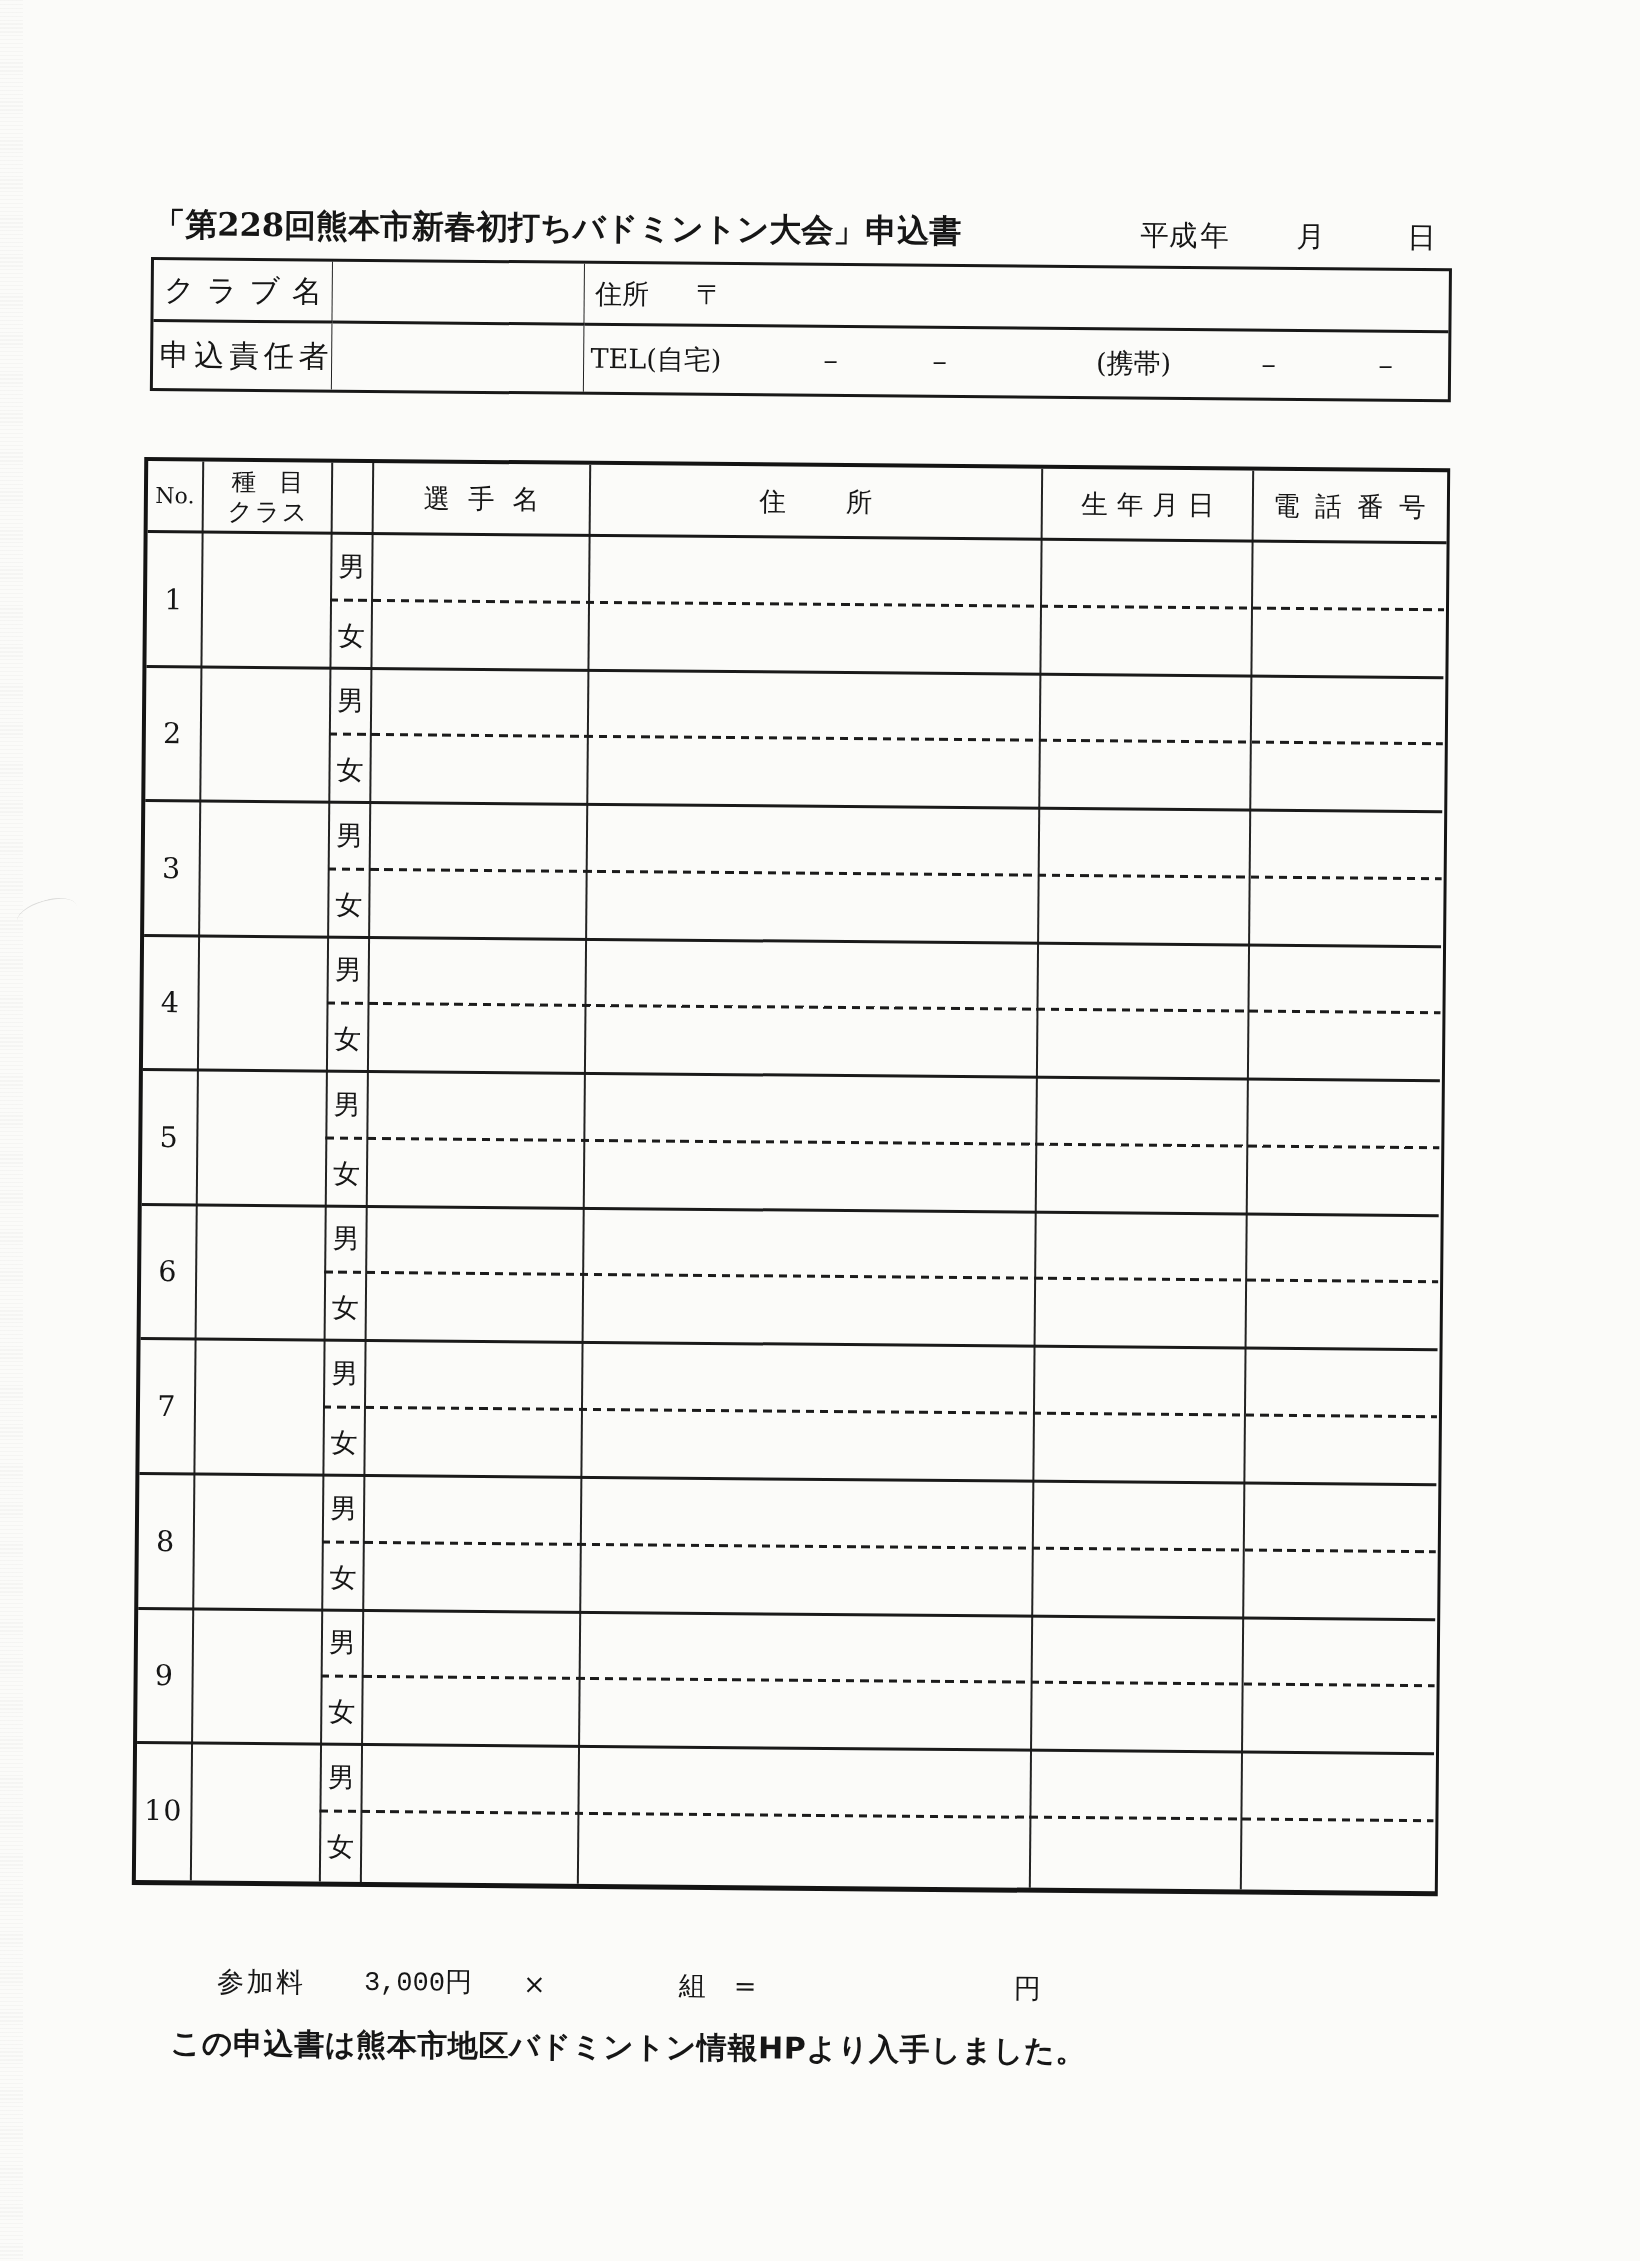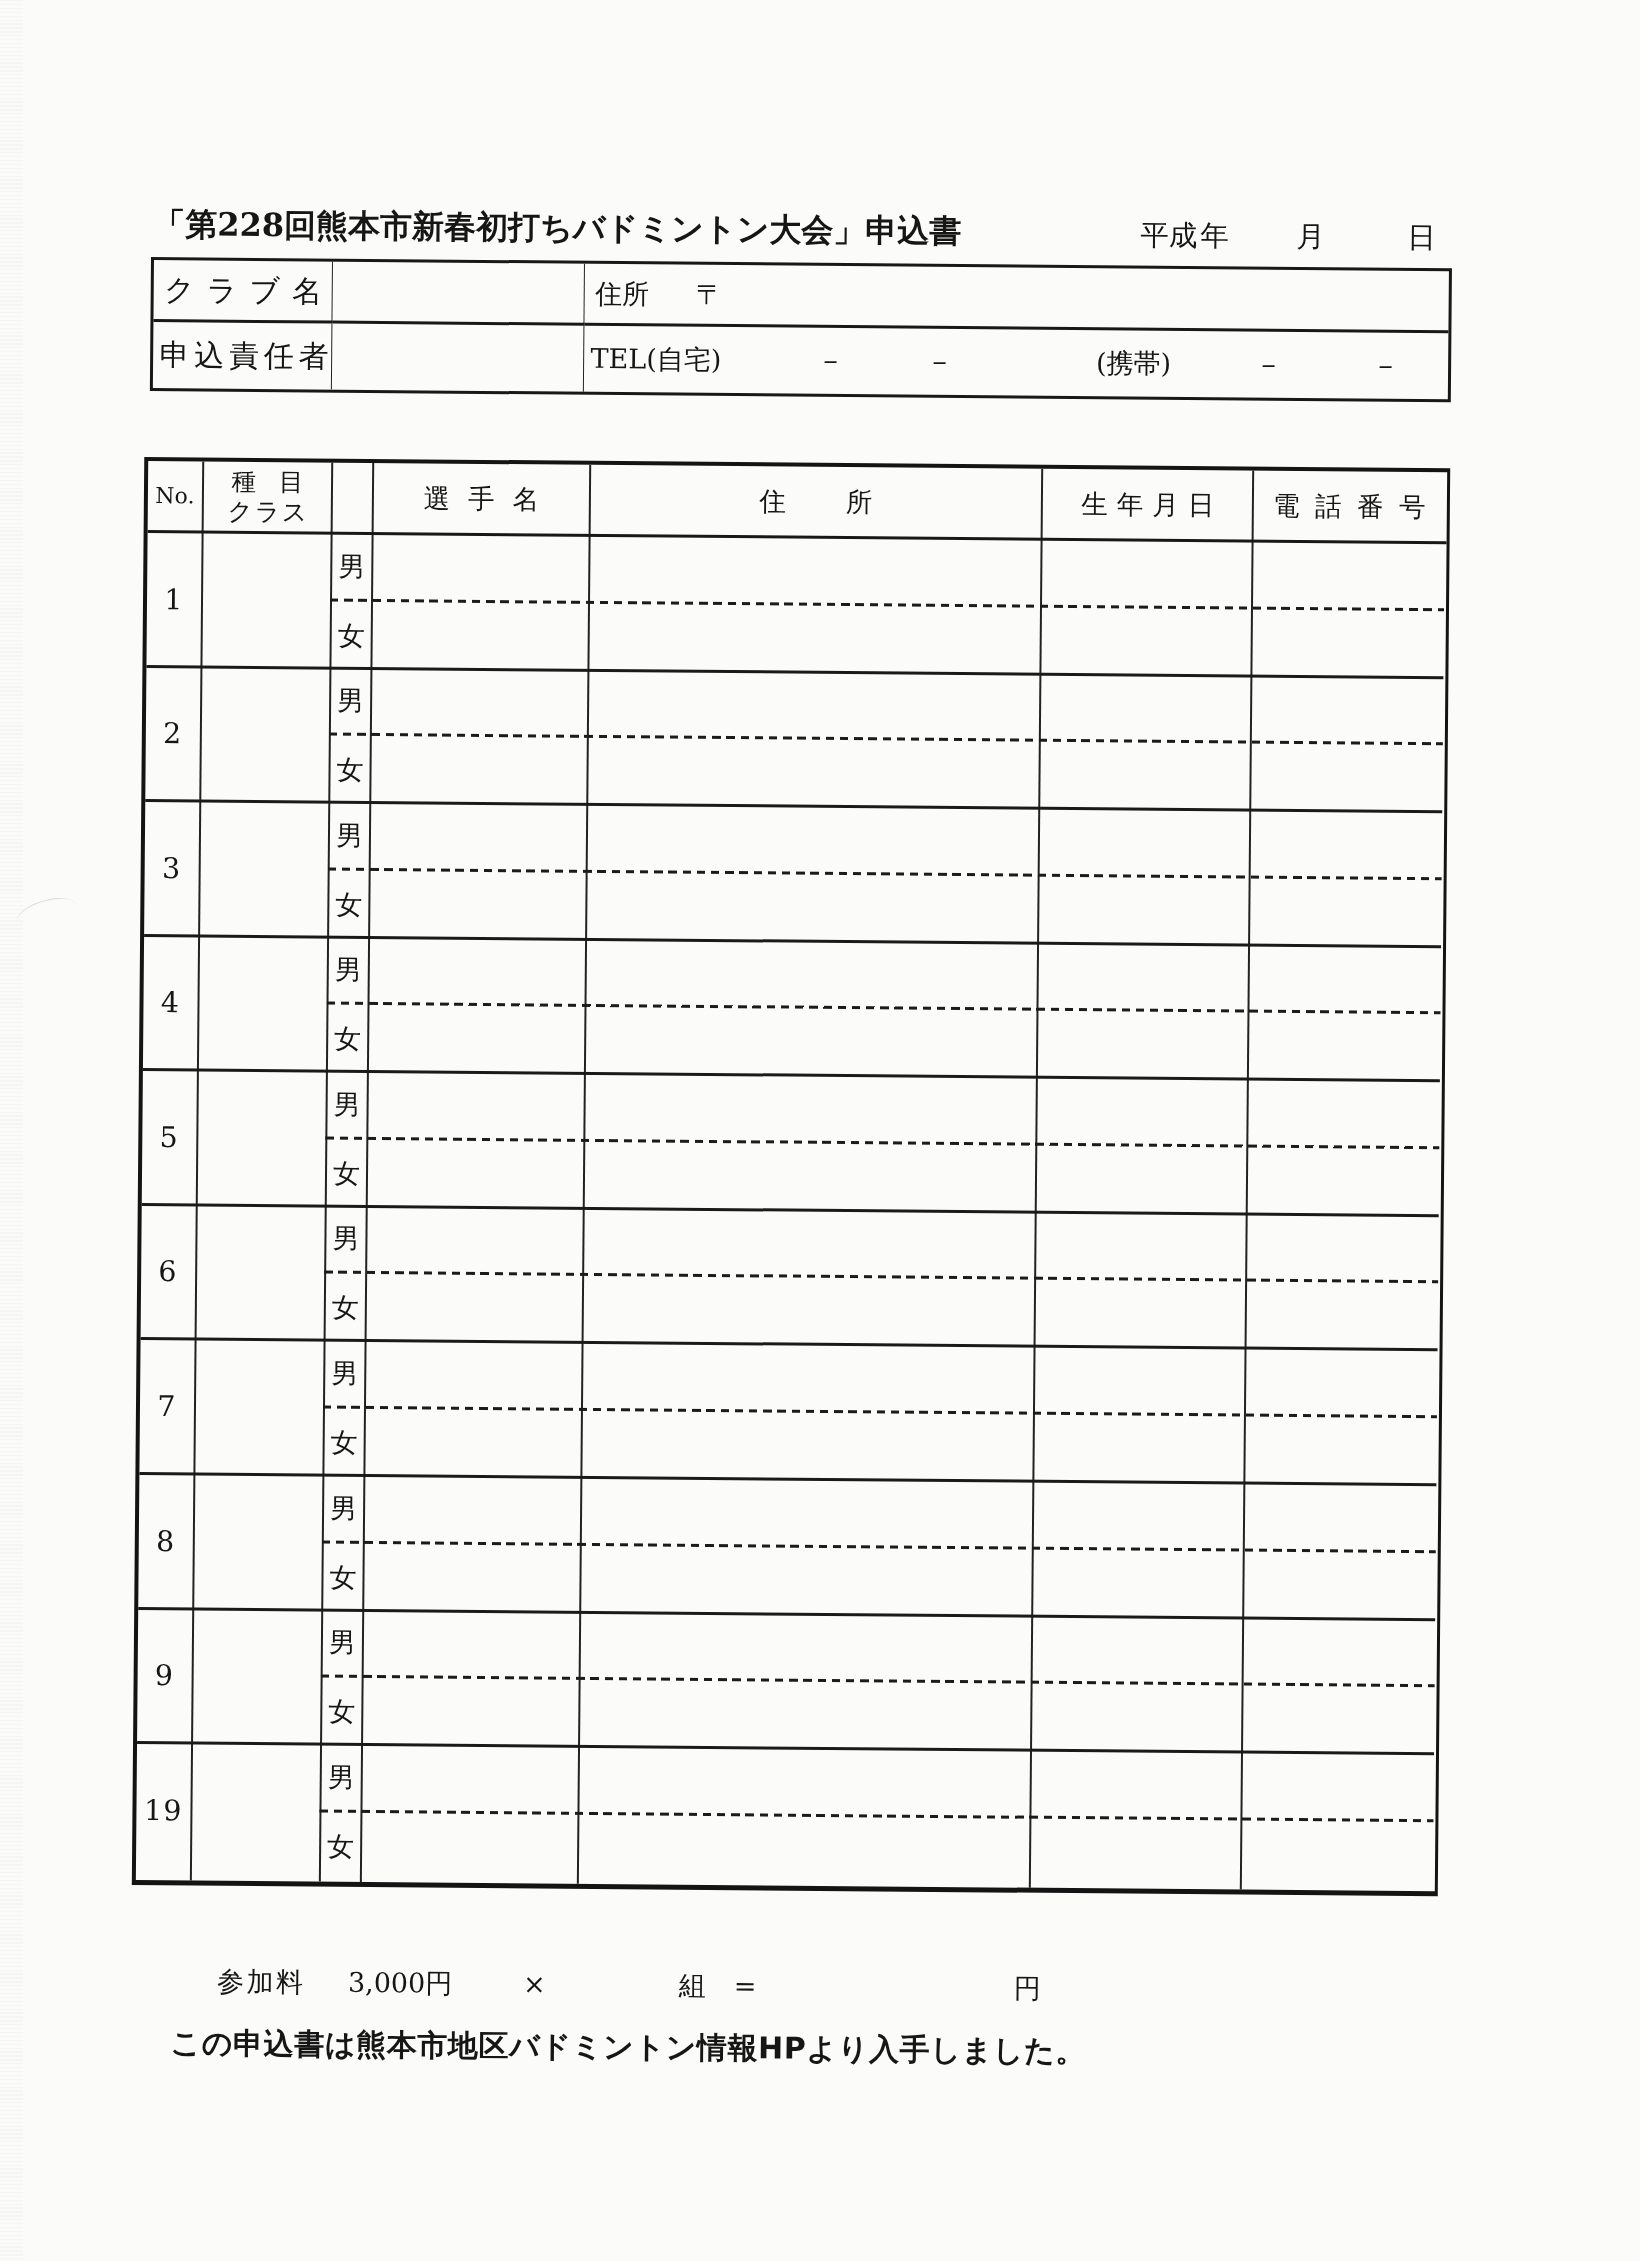--- a/index.html
+++ b/index.html
@@ -261,7 +261,7 @@
           <div class="dashline"></div>
         </div>
         <div class="rrow last" style="top:1283px">
-          <span class="rnum">19</span>
+          <span class="rnum">10</span>
           <span class="gm">男</span>
           <span class="gf">女</span>
           <div class="dashline"></div>

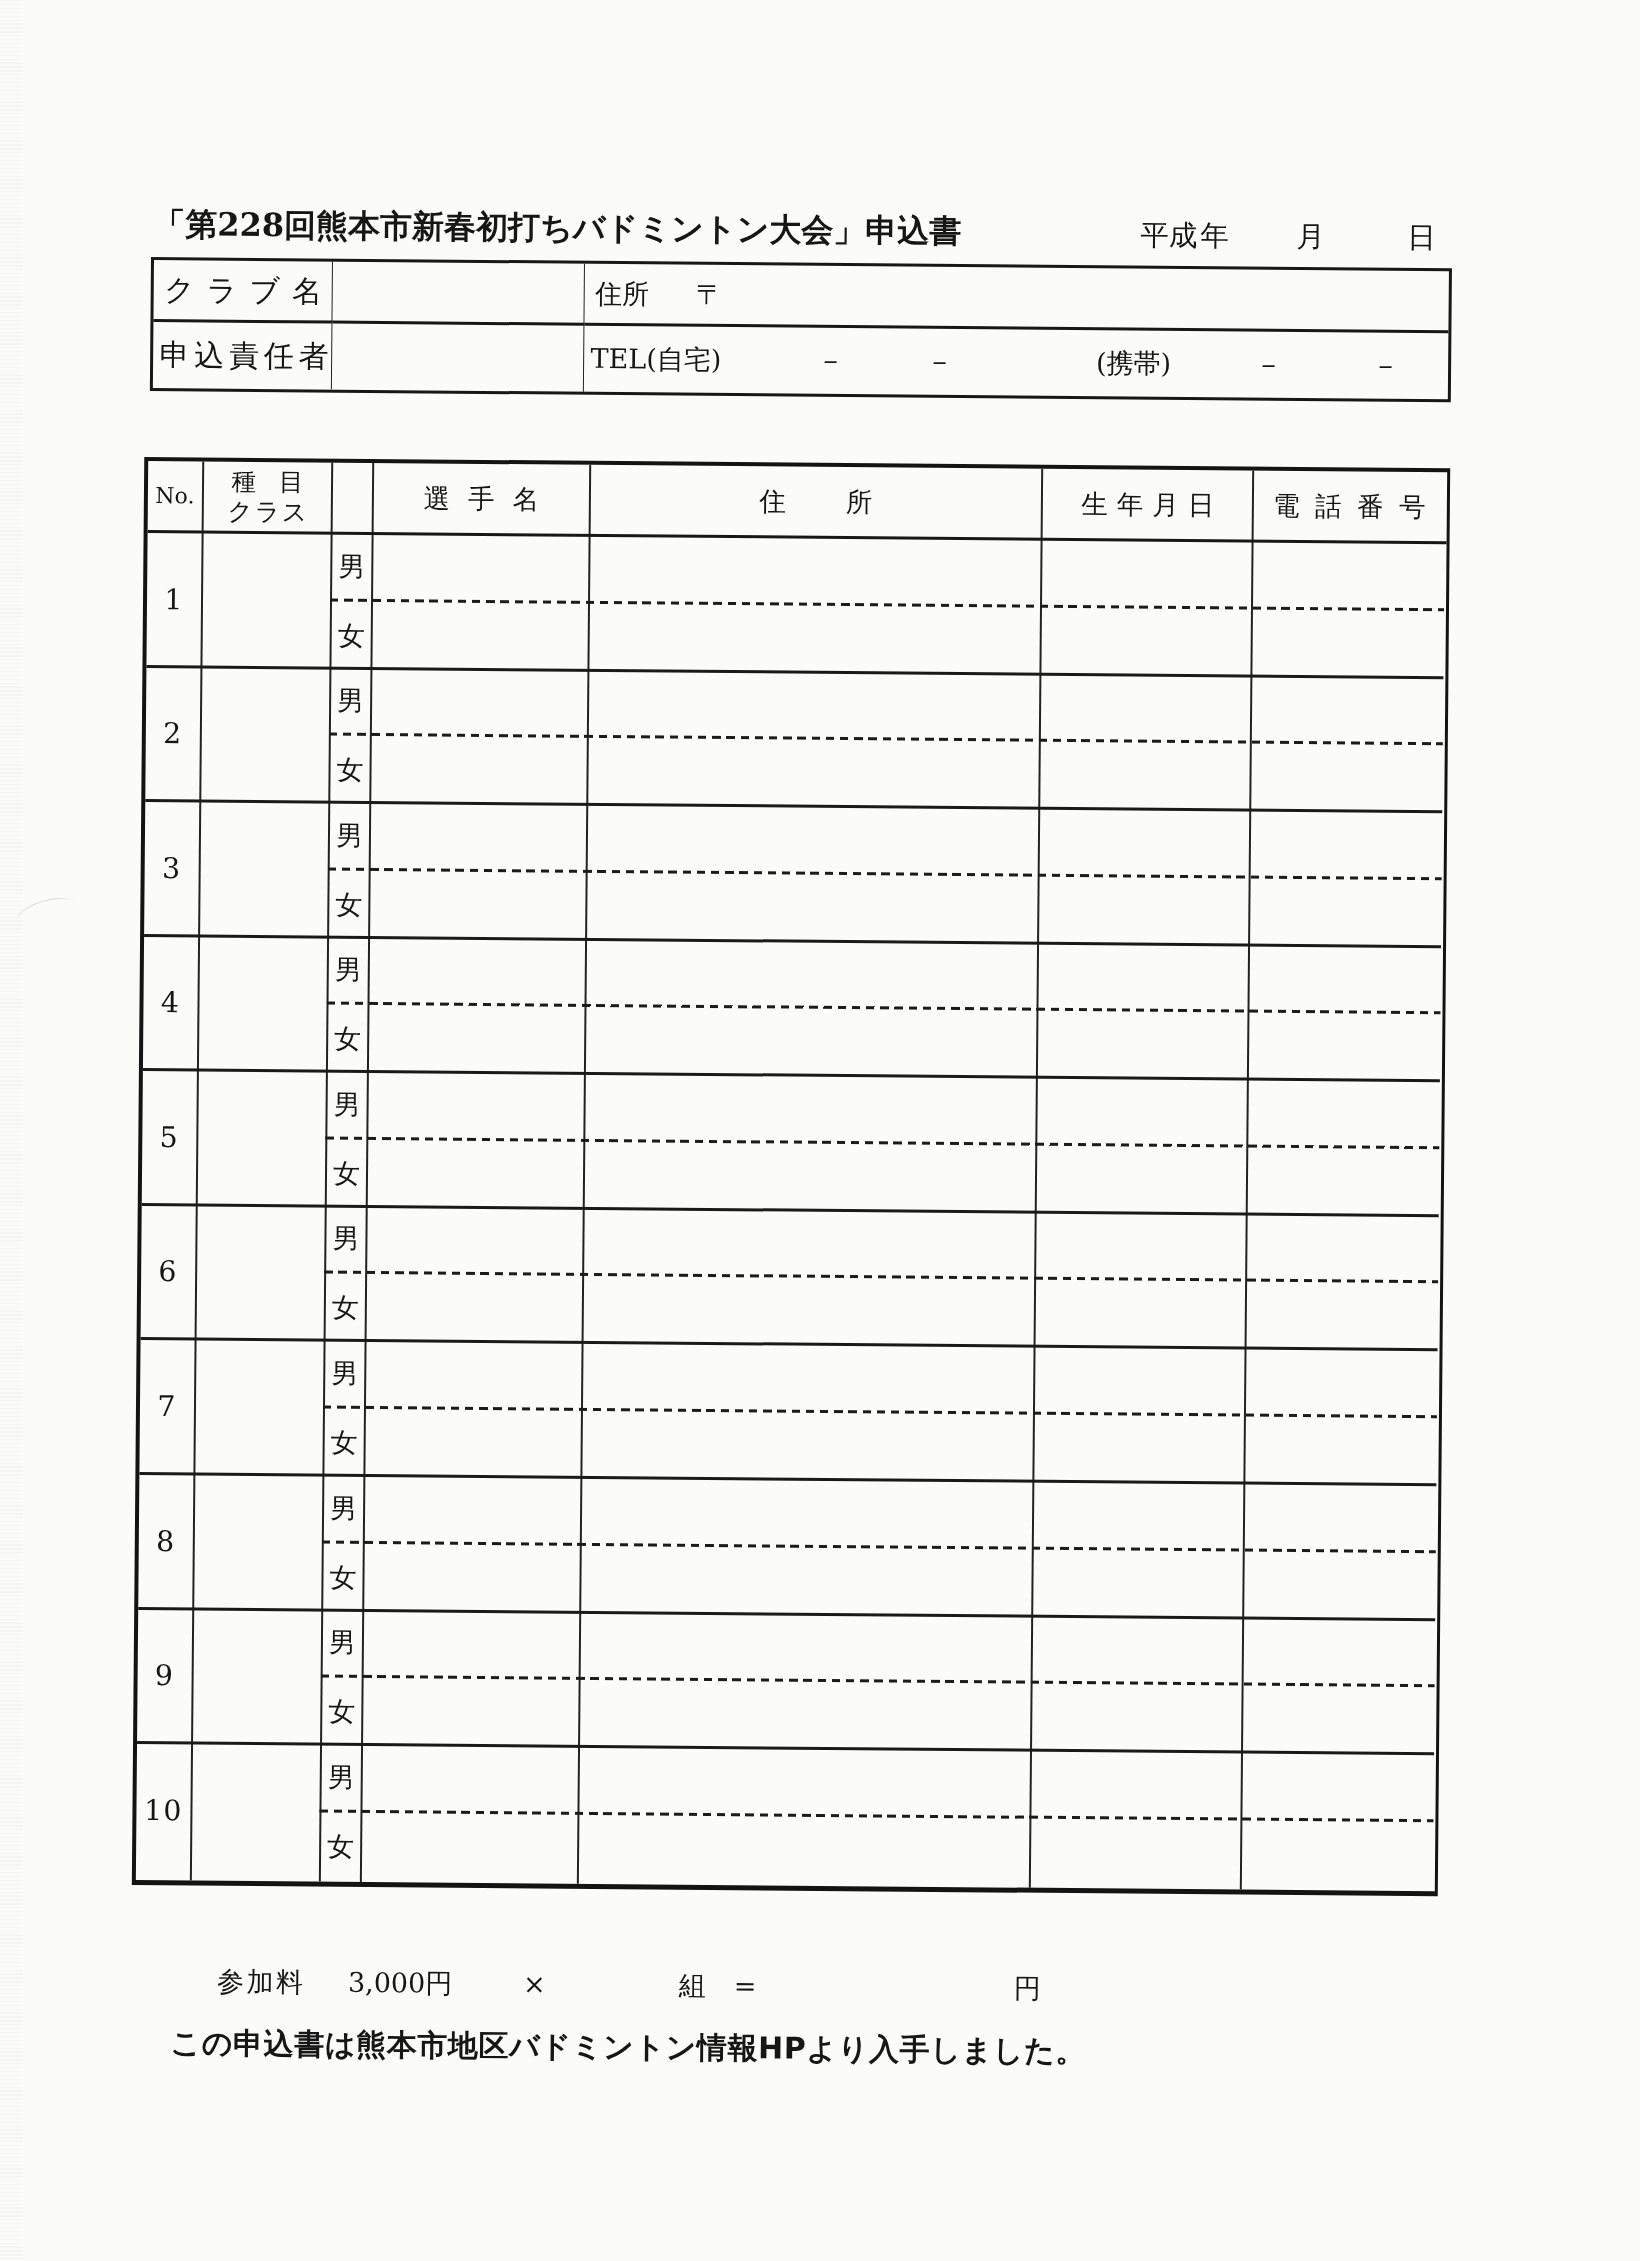--- a/index.html
+++ b/index.html
@@ -132,7 +132,7 @@
   .feeline { position: absolute; left: 0; top: 1964px; width: 1640px; height: 39px; }
   .feeline span { position: absolute; font-size: 27px; line-height: 34px; white-space: nowrap; margin-left: 39px; }
   .f-label  { left: 193px; letter-spacing: 2.6px; }
-  .f-amount { left: 324px; }
+  .f-amount { left: 340px; font-family: Liberation Mono, monospace; }
   .f-mult   { left: 499px; }
   .f-unit   { left: 655px; }
   .f-eq     { left: 710px; }

